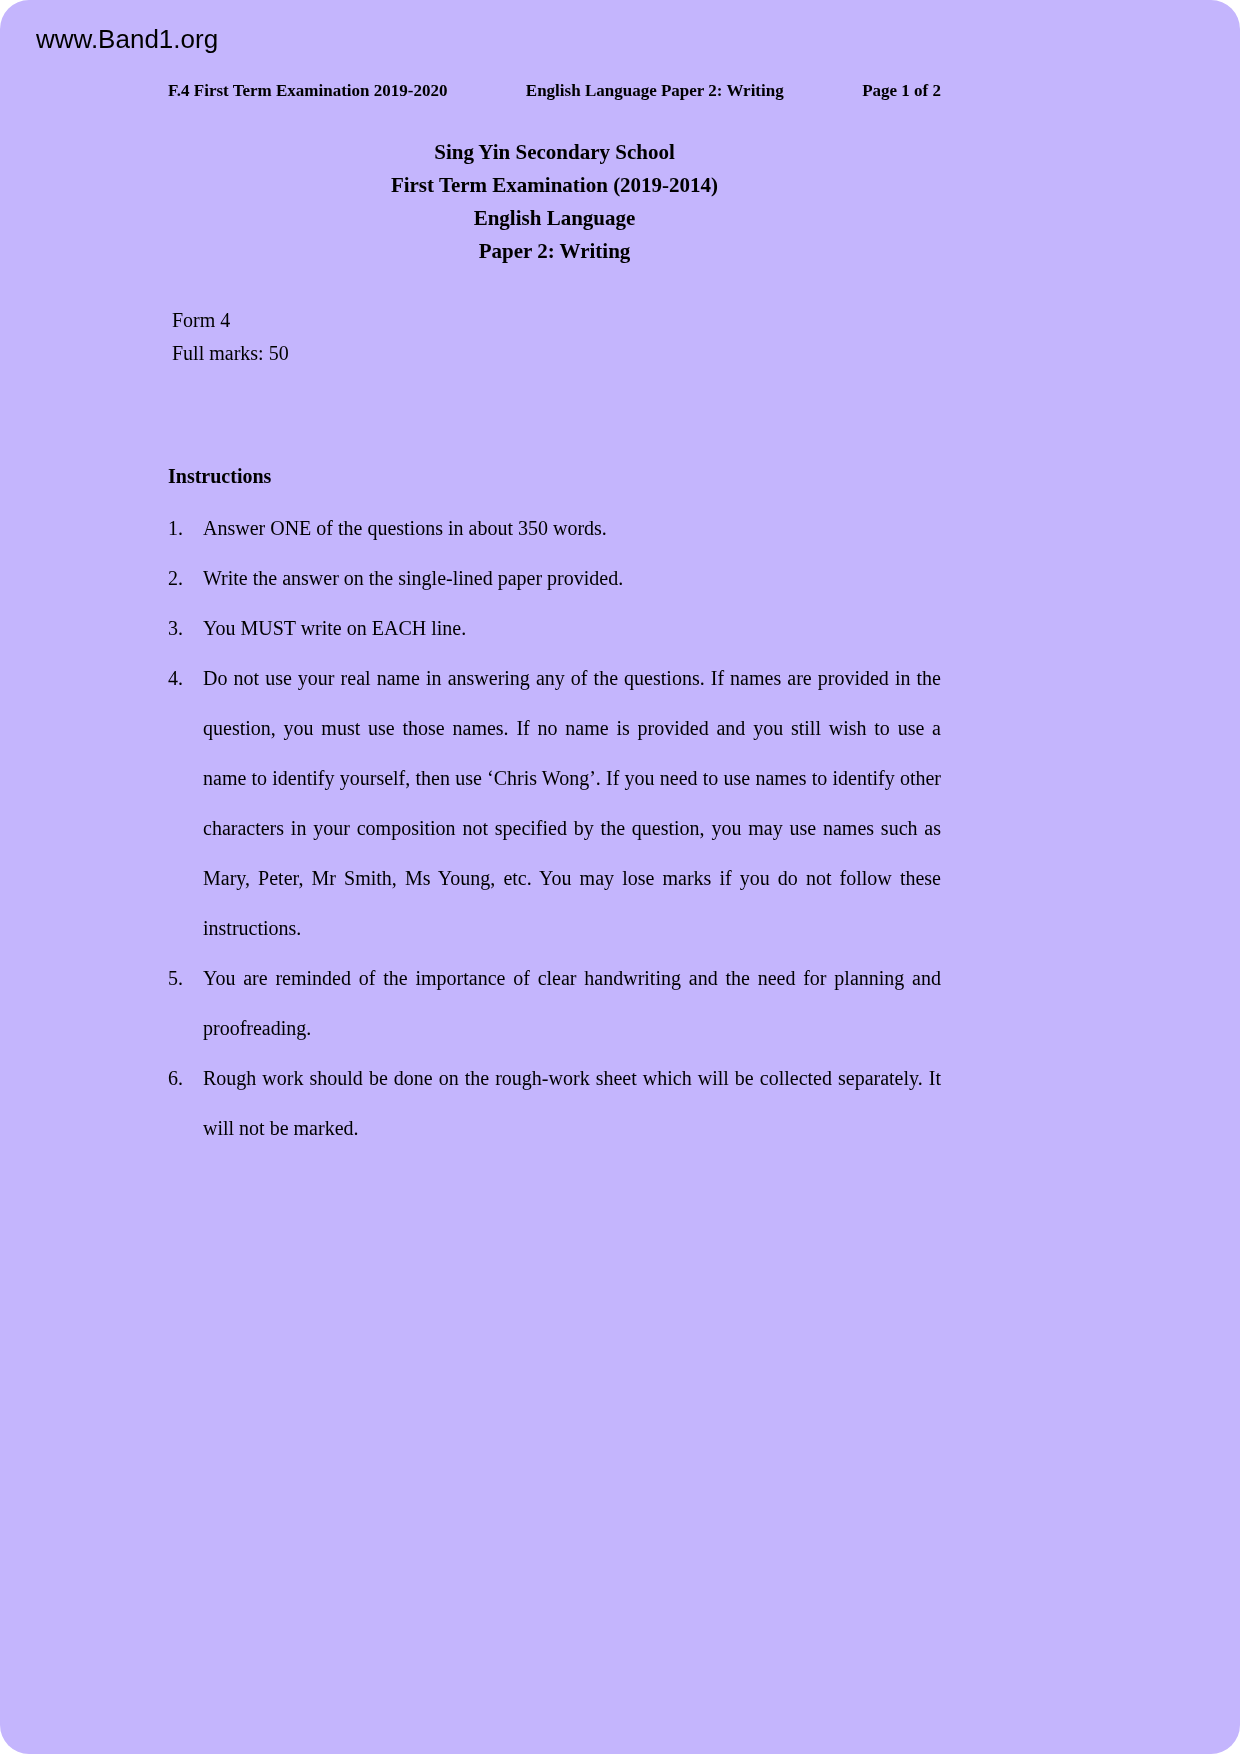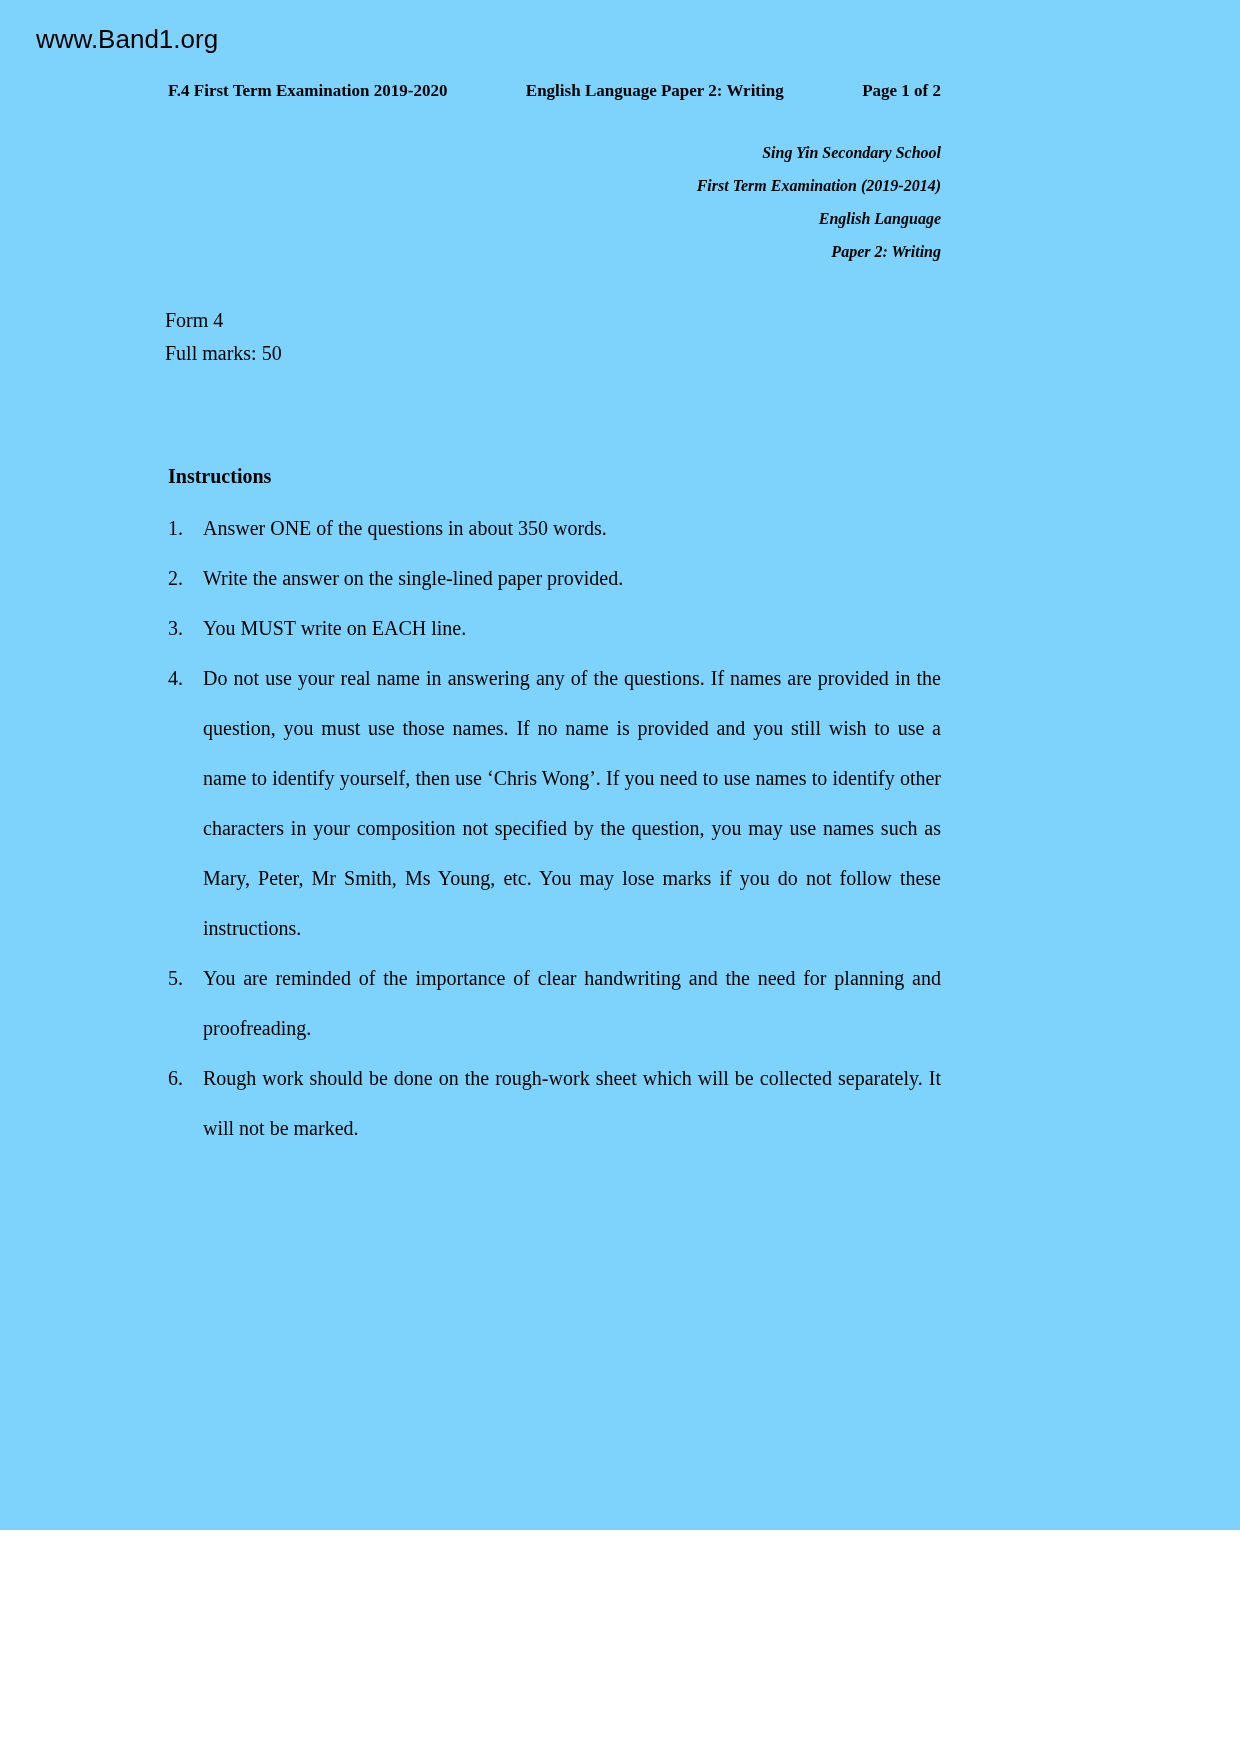--- a/index.html
+++ b/index.html
@@ -11,9 +11,10 @@
   .page {
     position: relative;
     width: 1240px;
-    height: 1530px;
-    background: #7dd3fc;
+    height: 1754px;
+    background: #c4b5fd;
     overflow: hidden;
+    border-radius: 29px;
   }
   .site-banner {
     position: absolute;

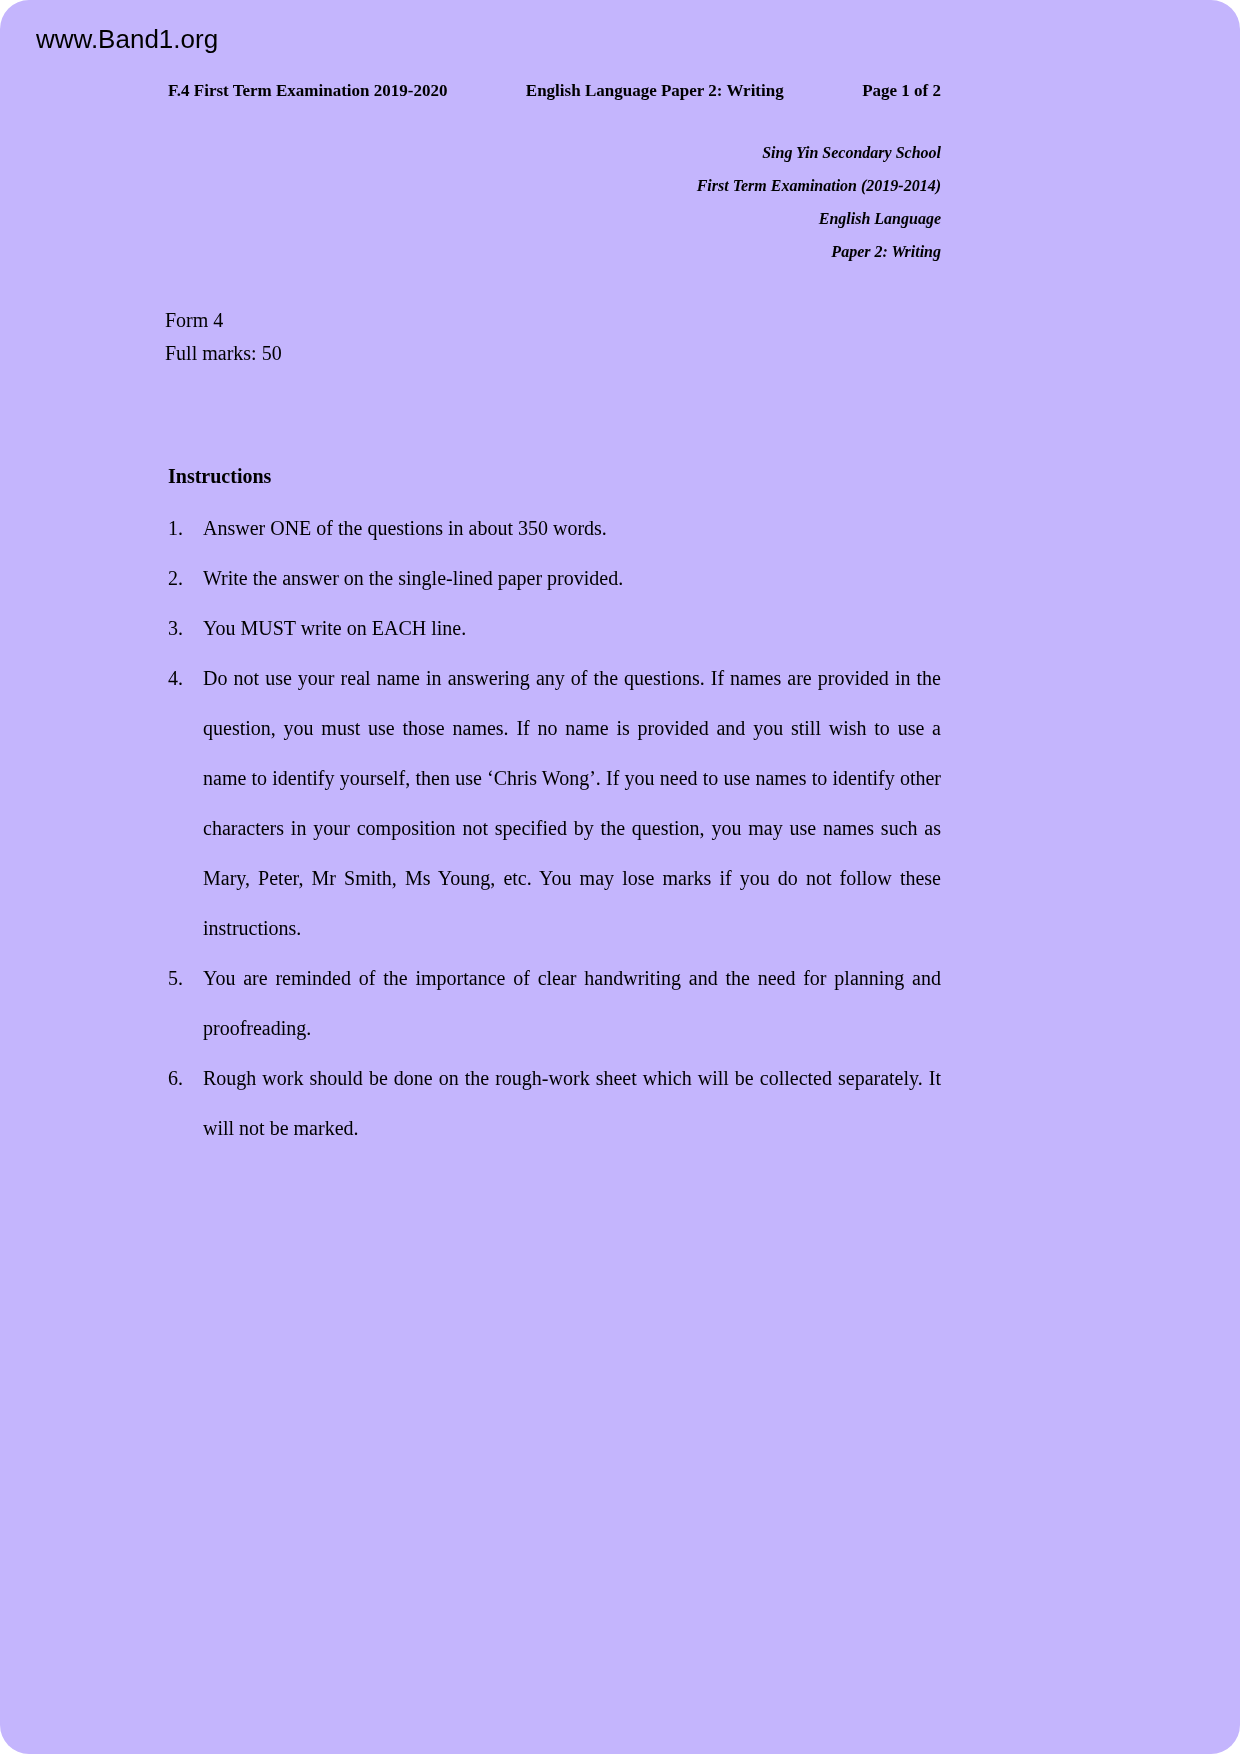--- a/index.html
+++ b/index.html
@@ -40,11 +40,10 @@
     left: 168px;
     top: 136px;
     width: 773px;
-    text-align: right;
+    text-align: center;
     font-weight: bold;
-    font-size: 16px;
+    font-size: 21px;
     line-height: 33px;
-    font-style: italic;
   }
   .meta-row {
     position: absolute;

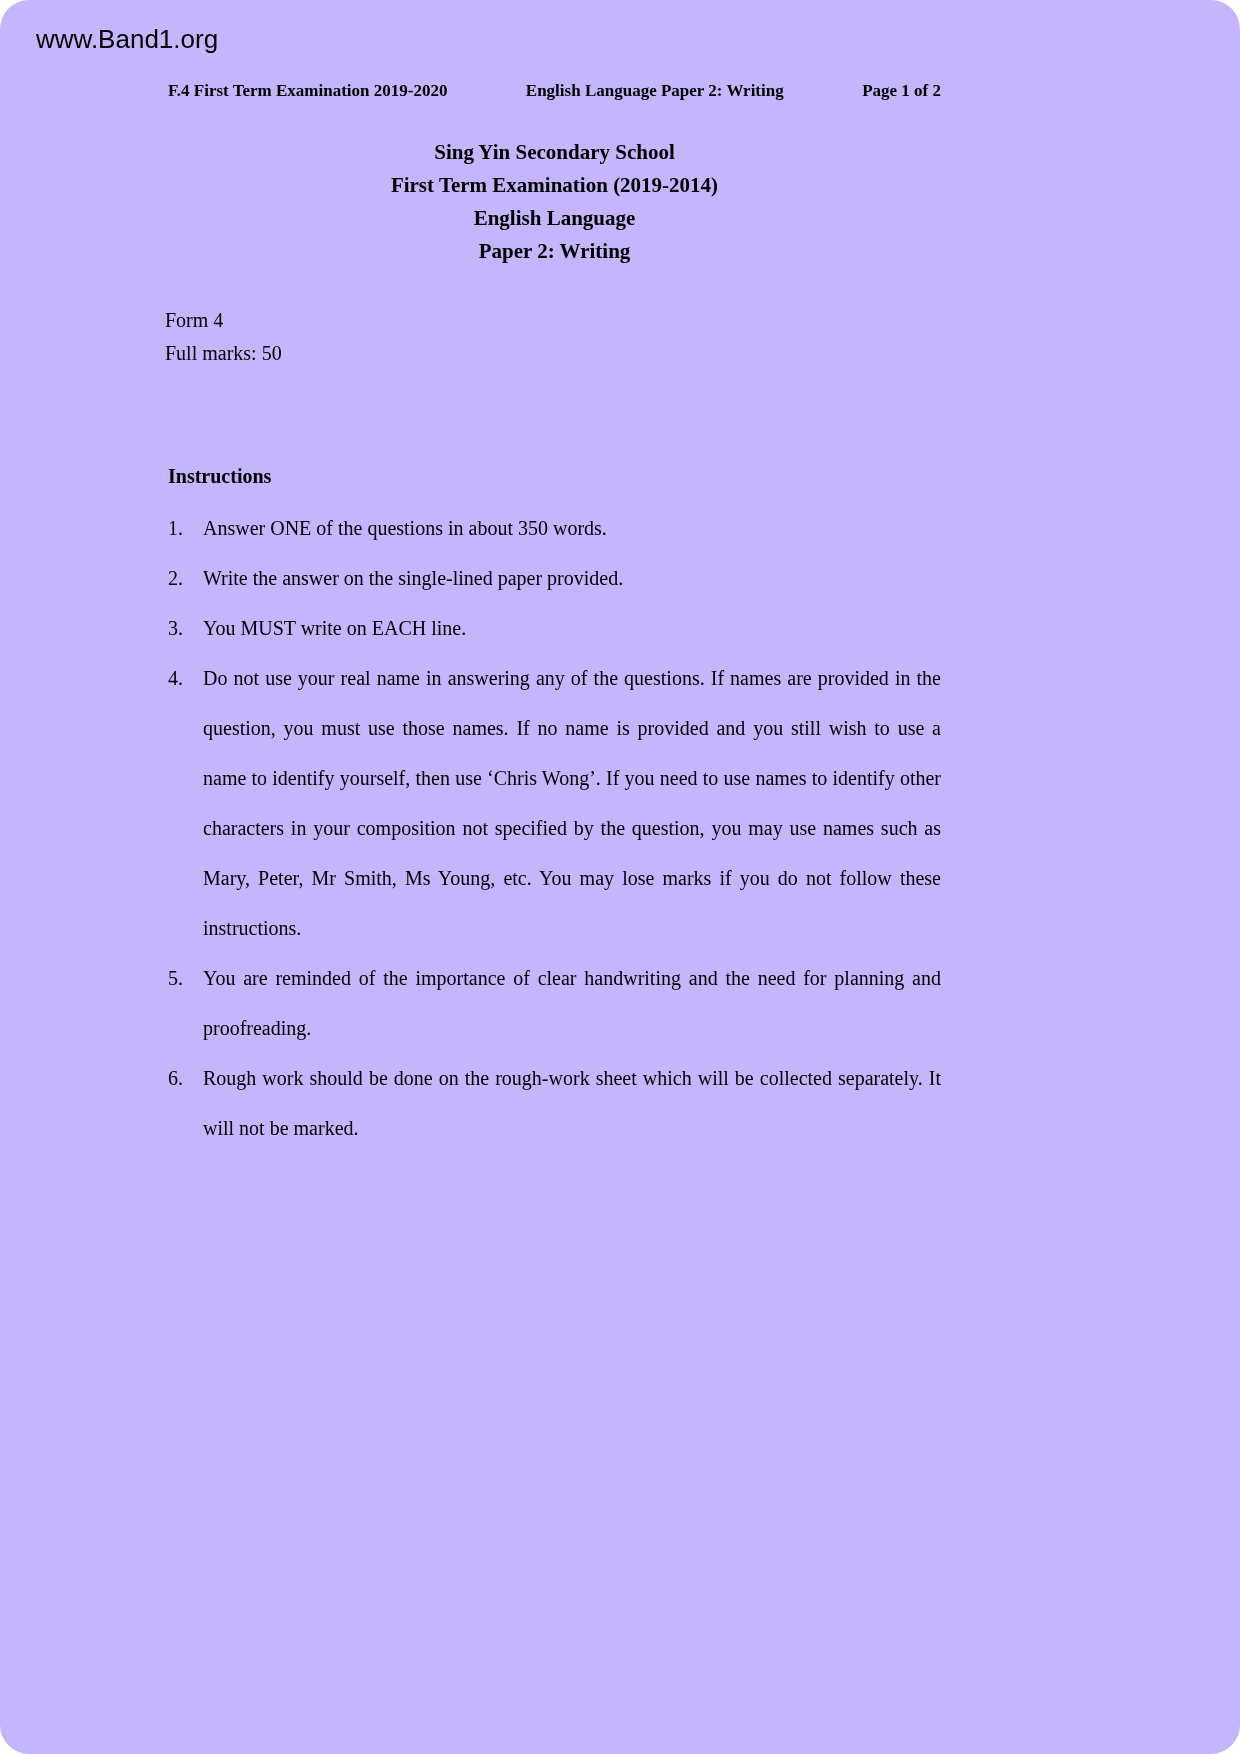--- a/index.html
+++ b/index.html
@@ -47,7 +47,7 @@
   }
   .meta-row {
     position: absolute;
-    left: 165px;
+    left: 172px;
     top: 304px;
     width: 773px;
     display: flex;

